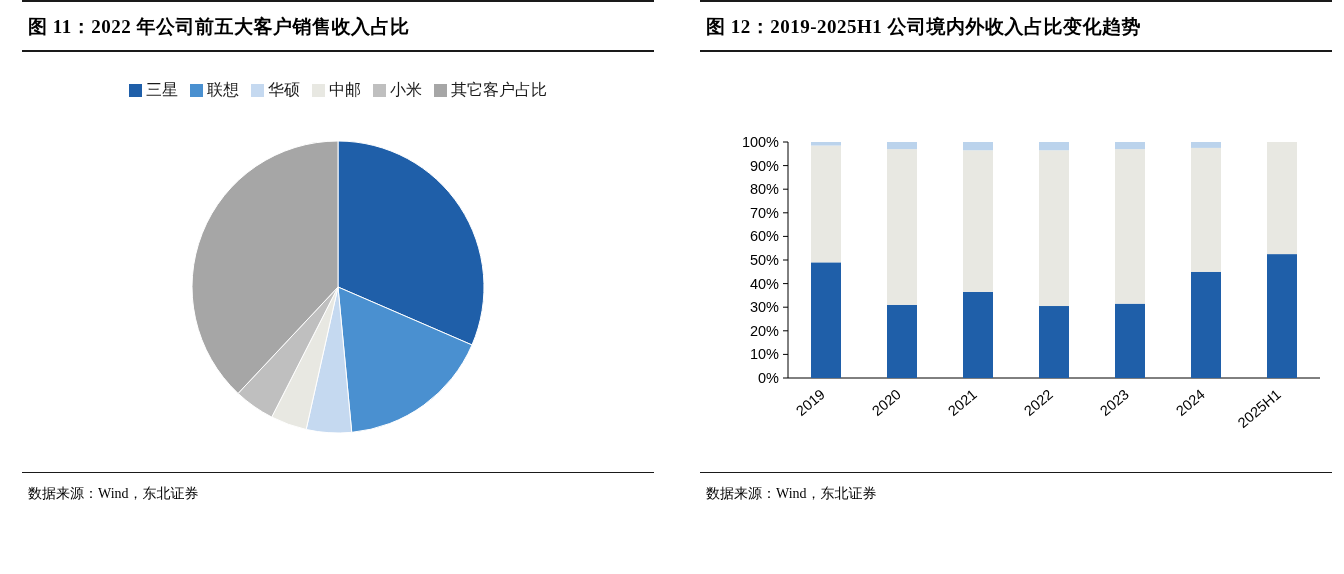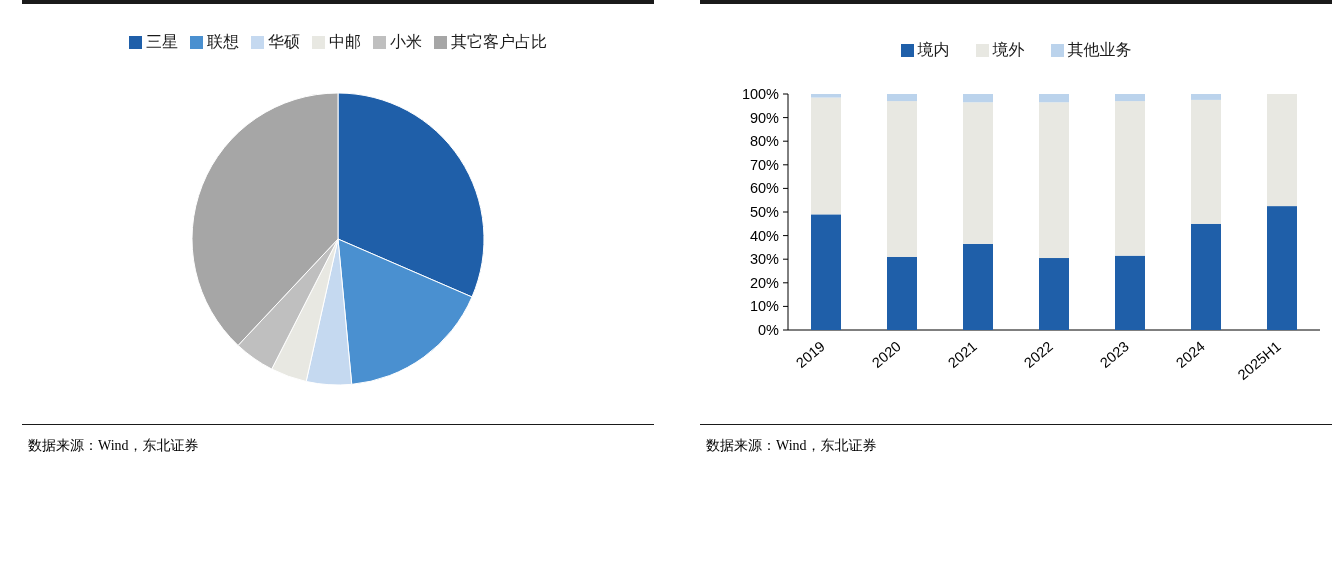--- a/index.html
+++ b/index.html
@@ -133,6 +133,7 @@
 
   <div class="panel panel-left">
     <div class="rule-top"></div>
+    <div class="fig-title">图 11：2022 年公司前五大客户销售收入占比</div>
     <div class="rule-under-title"></div>
 
     <div class="chart-area">

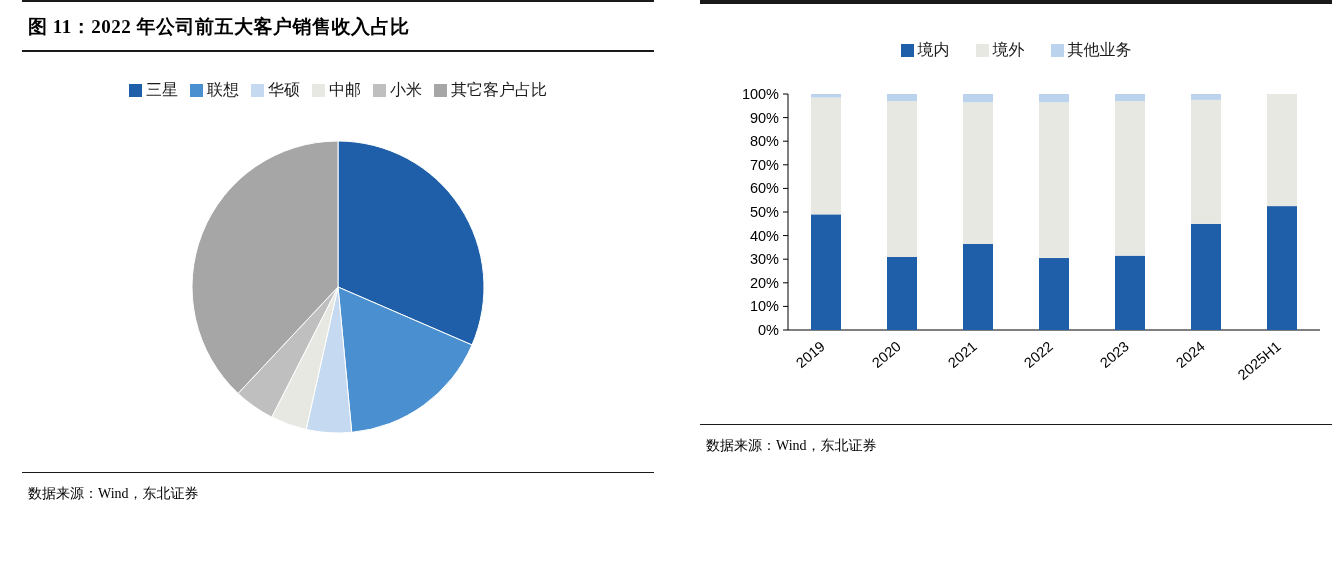--- a/index.html
+++ b/index.html
@@ -184,6 +184,7 @@
 
   <div class="panel panel-right">
     <div class="rule-top"></div>
+    <div class="fig-title">图 12：2019-2025H1 公司境内外收入占比变化趋势</div>
     <div class="rule-under-title"></div>
 
     <div class="chart-area">

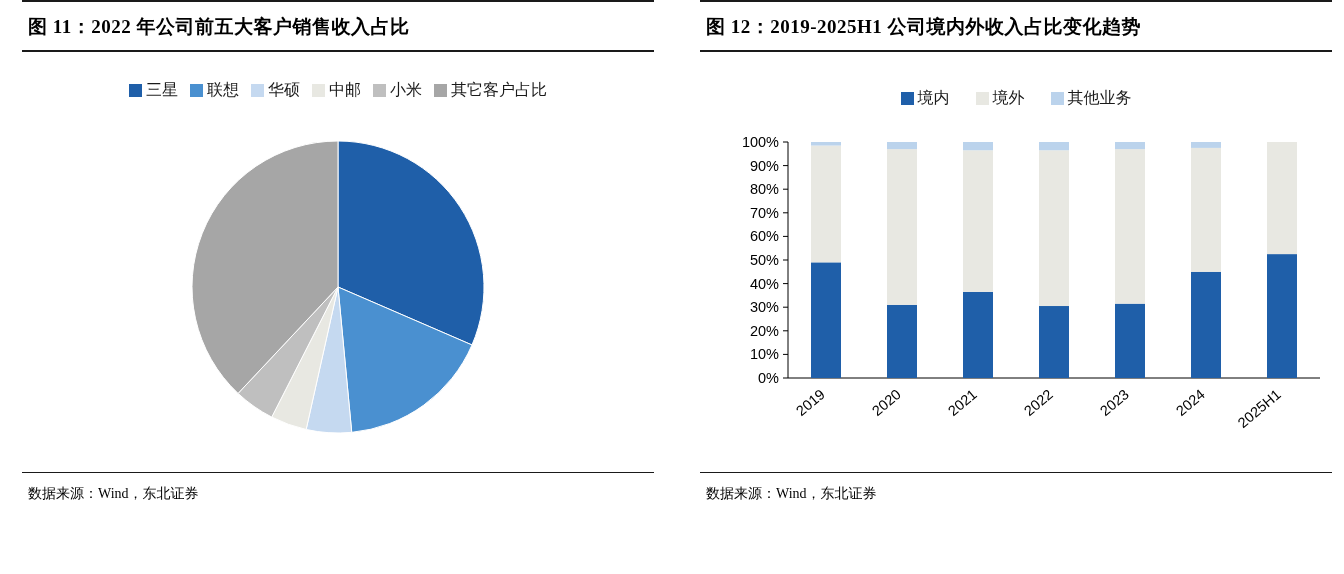--- a/index.html
+++ b/index.html
@@ -189,20 +189,6 @@
 
     <div class="chart-area">
 
-      <div class="bar-legend">
-        <span class="legend-item">
-          <span class="legend-swatch" style="background:#1F5FA9"></span>
-          <span class="legend-label">境内</span>
-        </span>
-        <span class="legend-item">
-          <span class="legend-swatch" style="background:#E8E8E2"></span>
-          <span class="legend-label">境外</span>
-        </span>
-        <span class="legend-item">
-          <span class="legend-swatch" style="background:#BBD3EC"></span>
-          <span class="legend-label">其他业务</span>
-        </span>
-      </div>
 
       <div class="bar-chart-wrap">
         <svg id="bar-svg" width="632" height="330" viewBox="0 0 632 330">

